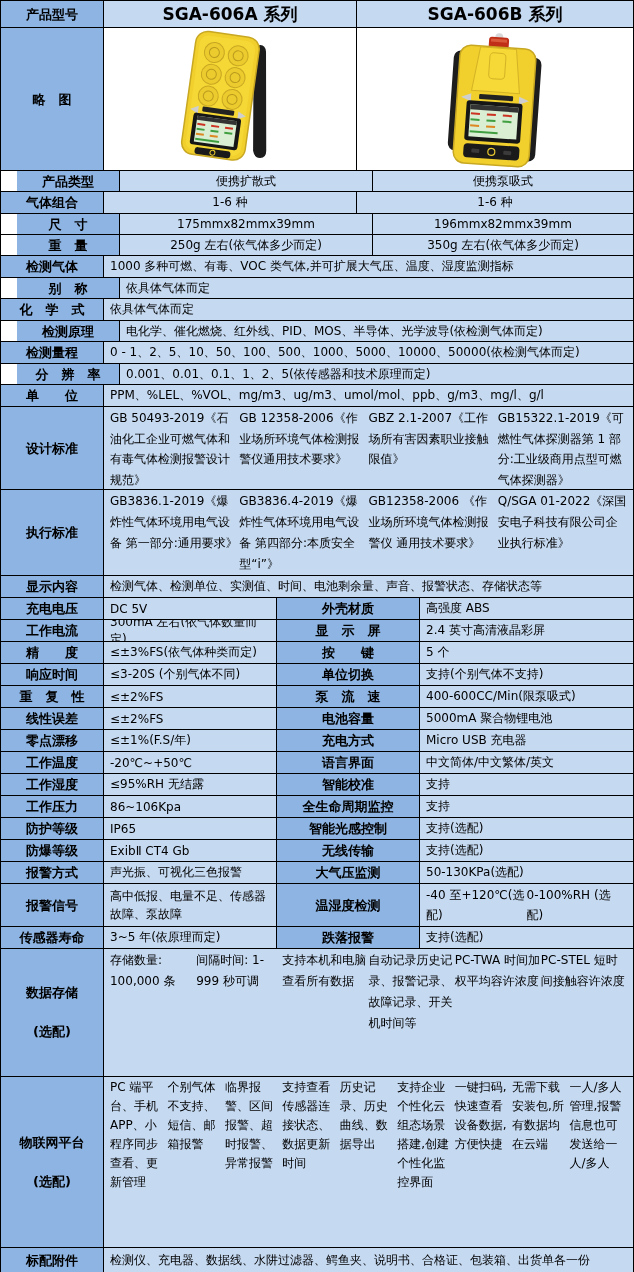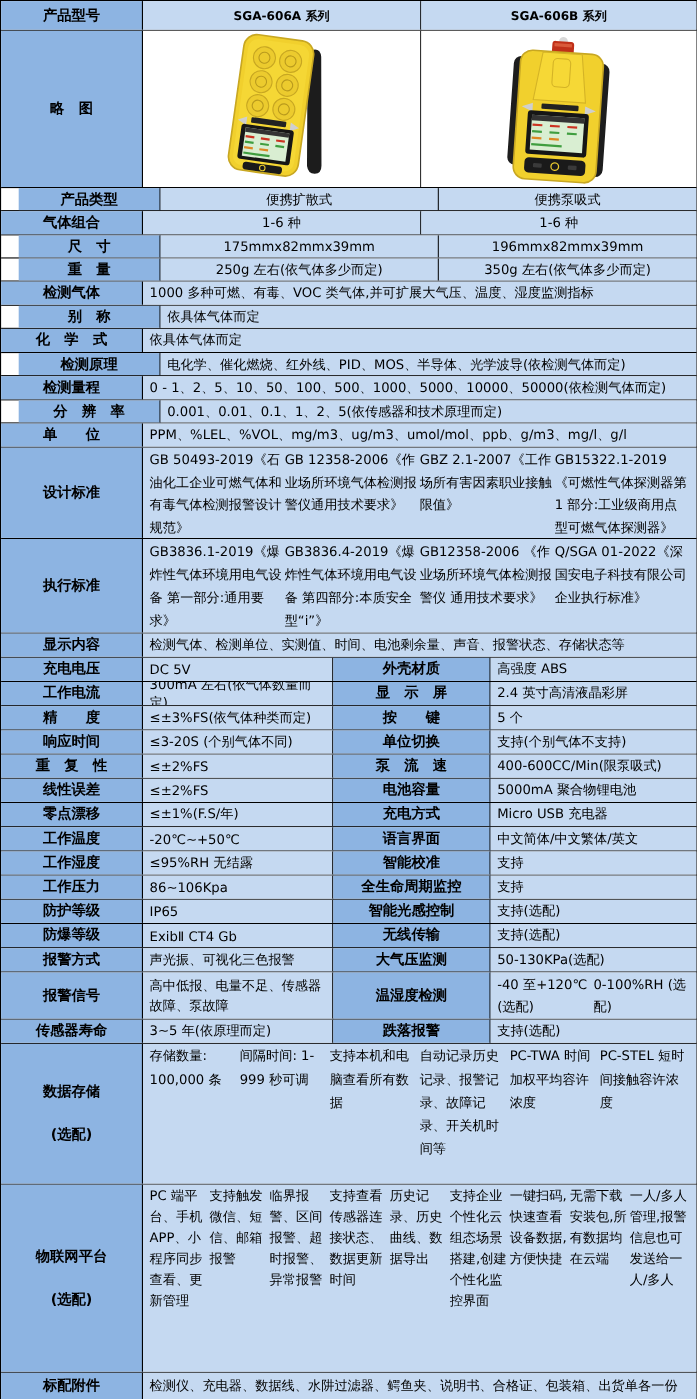--- a/index.html
+++ b/index.html
@@ -14,7 +14,7 @@
   .ctr{justify-content:center;text-align:center;padding:1px 2px;}
   .bold{font-weight:bold;font-size:11px;}
   .white{background:#fff;padding:0;justify-content:center;}
-  .w1{width:129px;flex:none;}
+  .w1{width:103px;flex:none;}
   .wA{width:253px;flex:none;}
   .wB{flex:1;}
   .wv1{width:173px;flex:none;}

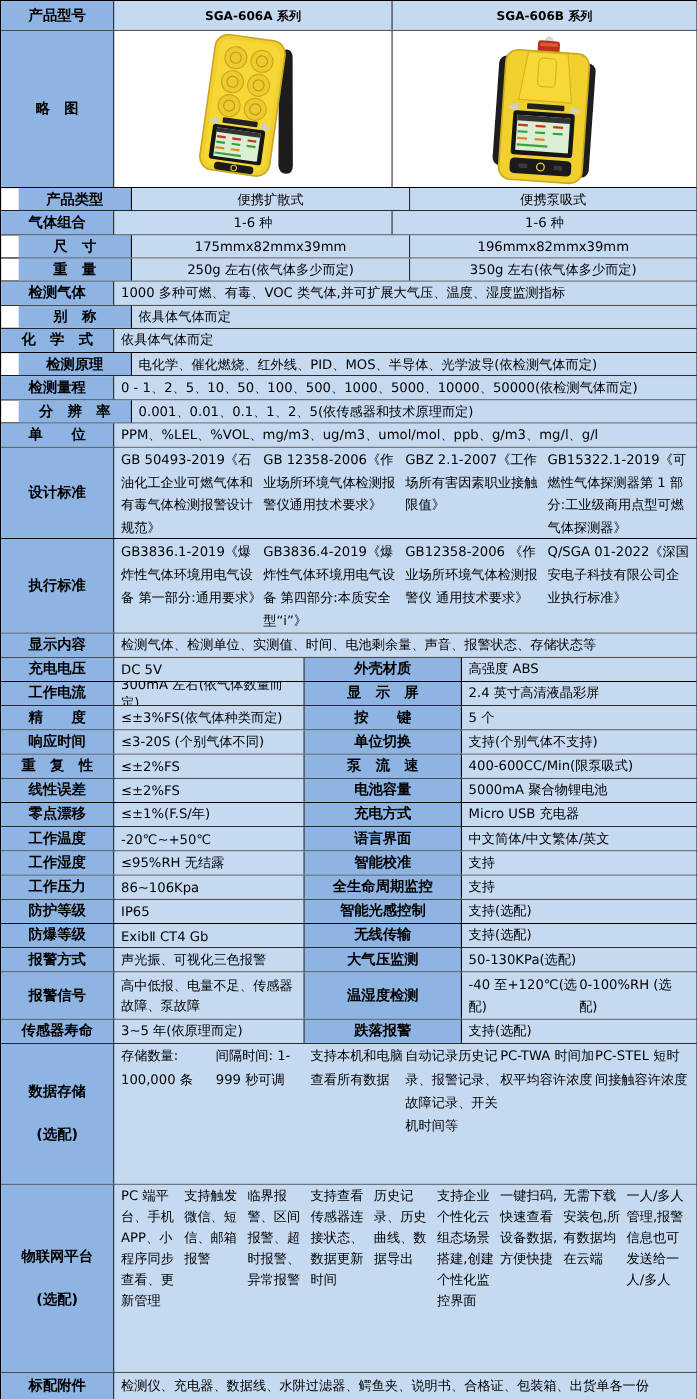--- a/index.html
+++ b/index.html
@@ -12,7 +12,7 @@
   .lab{background:#8db4e2;font-weight:bold;font-size:13px;justify-content:center;text-align:center;line-height:15px;}
   .val{background:#c5d9f1;font-size:12px;padding:1px 6px;}
   .ctr{justify-content:center;text-align:center;padding:1px 2px;}
-  .bold{font-weight:bold;font-size:11px;}
+  .bold{font-weight:bold;font-size:17px;}
   .white{background:#fff;padding:0;justify-content:center;}
   .w1{width:103px;flex:none;}
   .wA{width:253px;flex:none;}

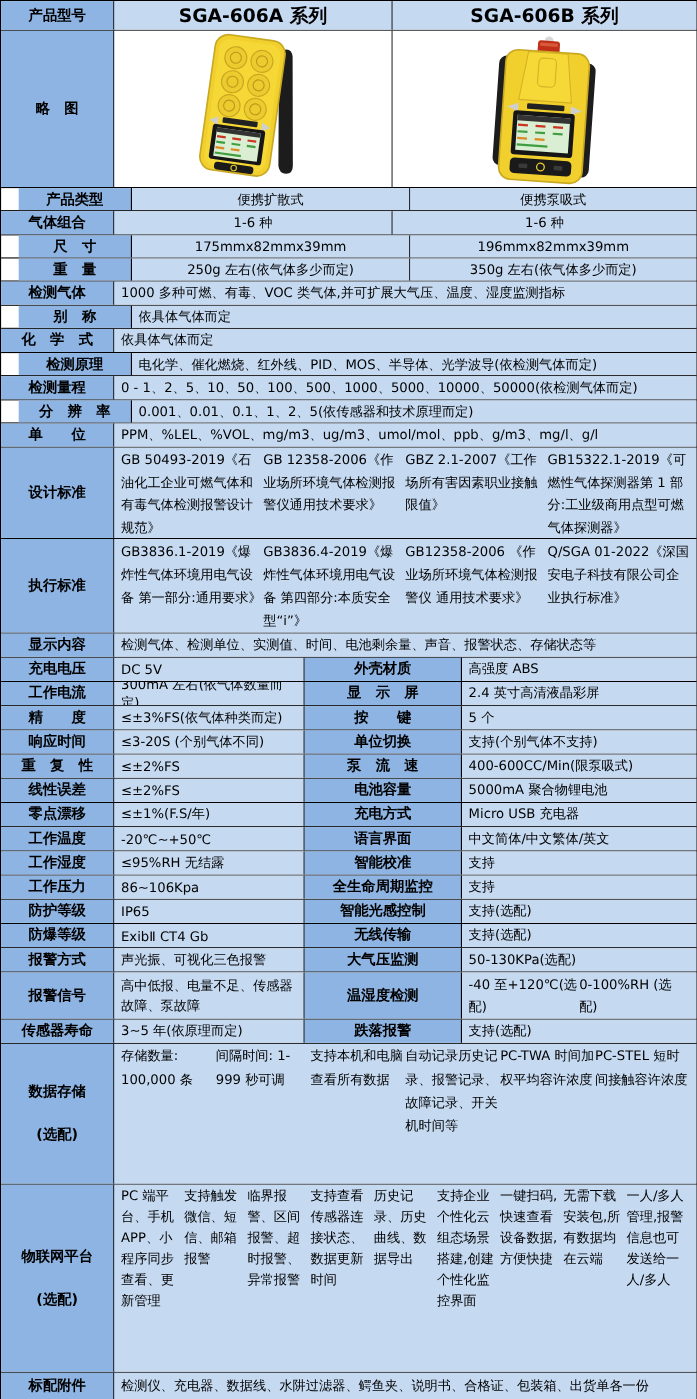--- a/index.html
+++ b/index.html
@@ -325,7 +325,7 @@
     </div>
     <div class="c val wB col lh19">
       <div>PC 端平台、手机 APP、小程序同步查看、更新管理</div>
-      <div>支持触发微信、短信、邮箱报警</div>
+      <div>个别气体不支持、短信、邮箱报警</div>
       <div>临界报警、区间报警、超时报警、异常报警</div>
       <div>支持查看传感器连接状态、数据更新时间</div>
       <div>历史记录、历史曲线、数据导出</div>

